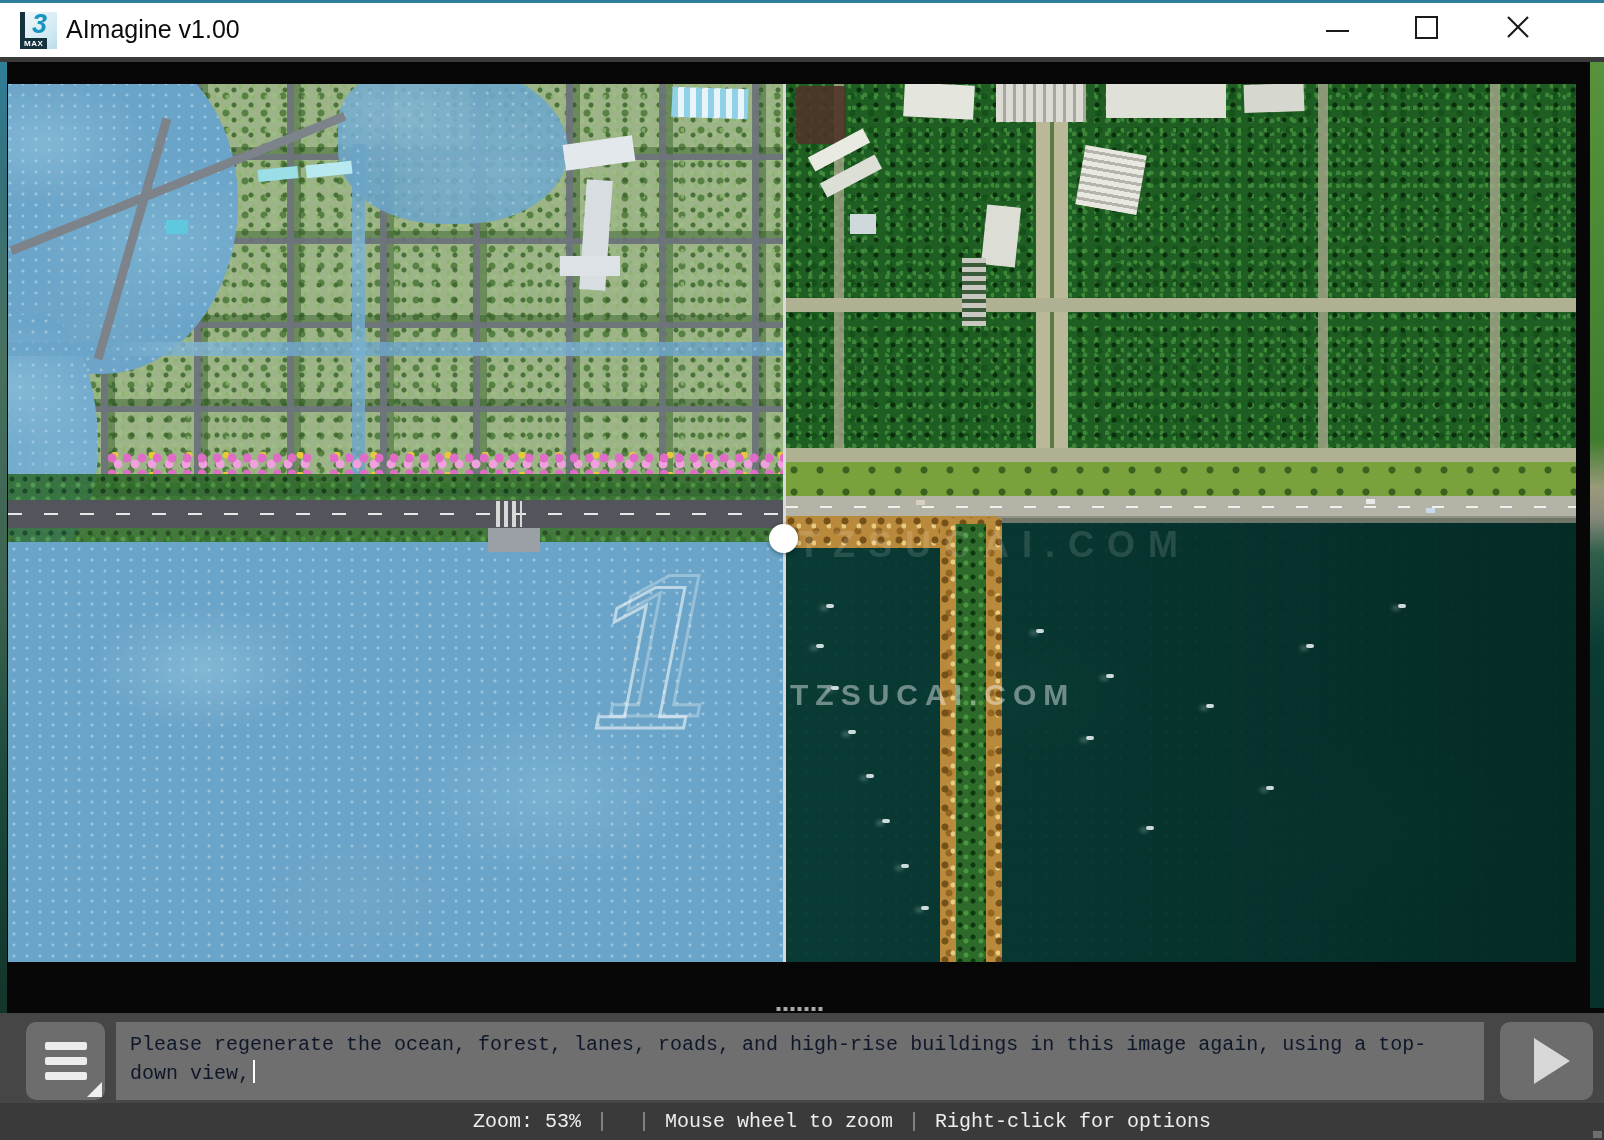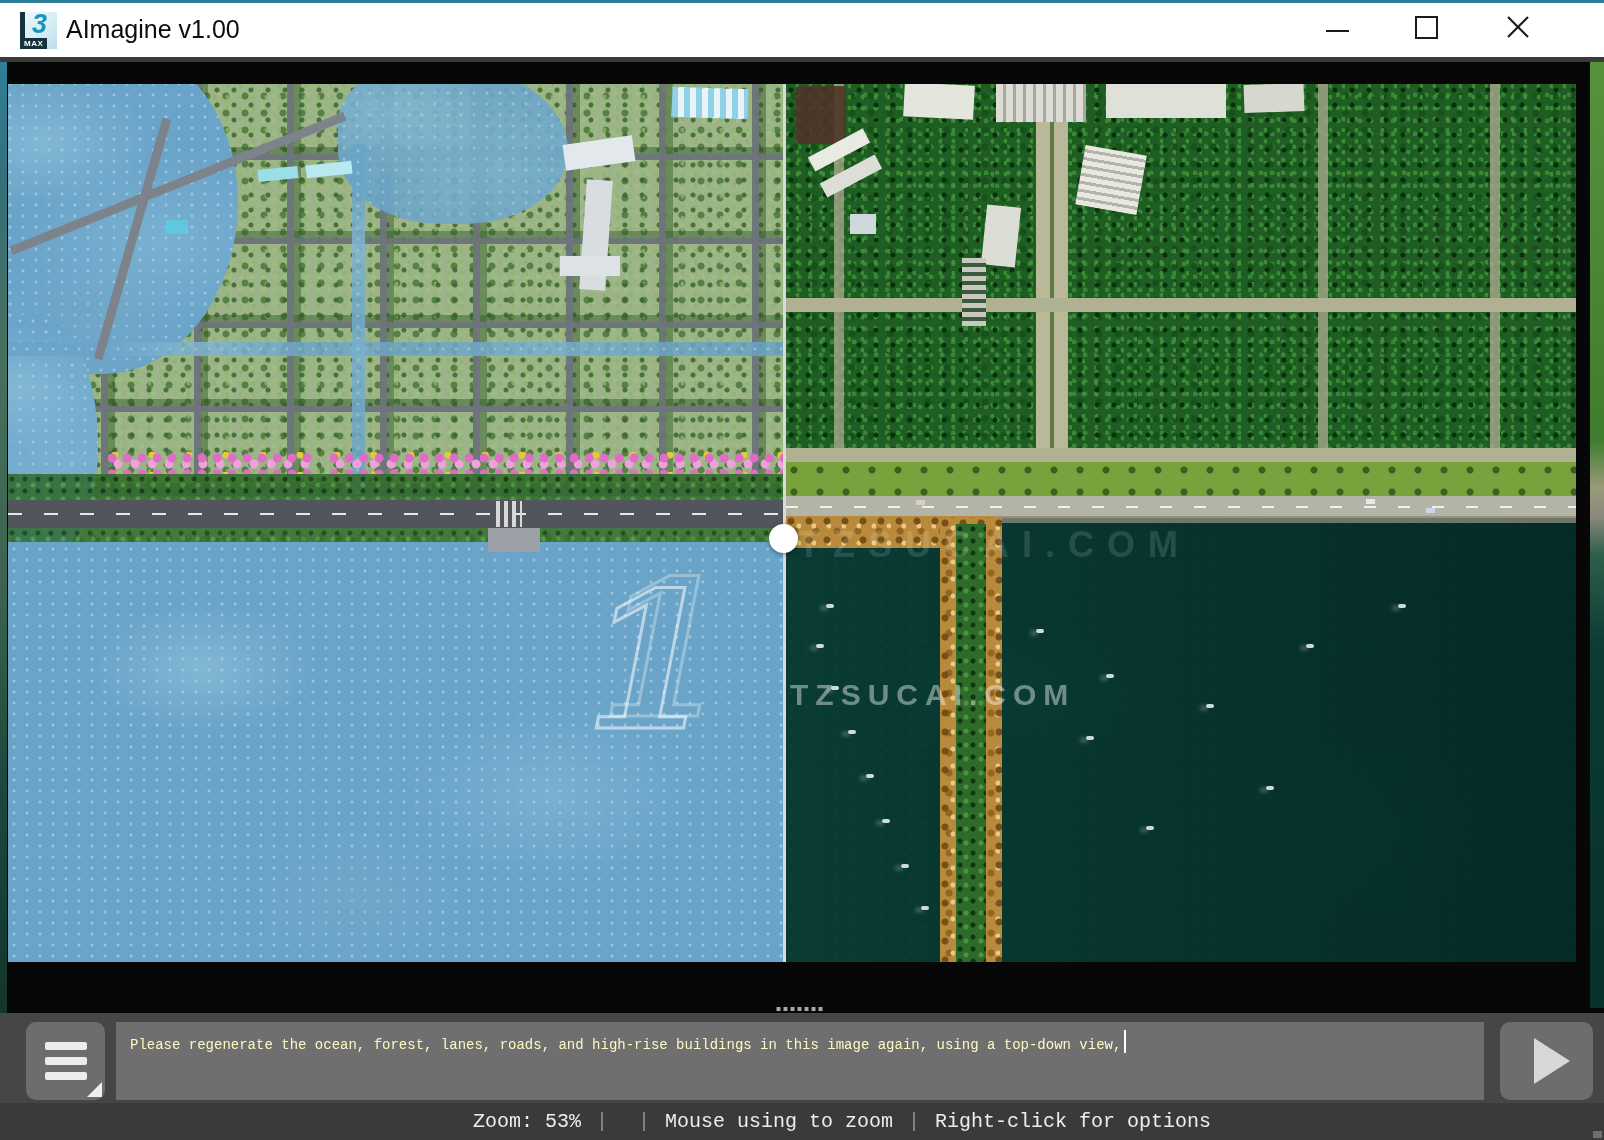--- a/index.html
+++ b/index.html
@@ -108,7 +108,7 @@
             border-left:15px solid transparent;border-bottom:15px solid #f0f0f0;}
   .prompt-input{position:absolute;left:116px;top:9px;width:1368px;height:78px;background:#6f6f6f;
             box-sizing:border-box;padding:8px 14px;font-family:"Liberation Mono",monospace;
-            font-size:14px;line-height:29px;color:#fef9c3;white-space:pre-wrap;cursor:text;}
+            font-size:20px;line-height:29px;color:#0f172a;white-space:pre-wrap;cursor:text;}
   .caret{display:inline-block;width:2px;height:23px;background:#ffffff;margin-left:3px;
          vertical-align:-4px;}
   .send-btn{position:absolute;left:1500px;top:9px;width:93px;height:78px;border-radius:10px;

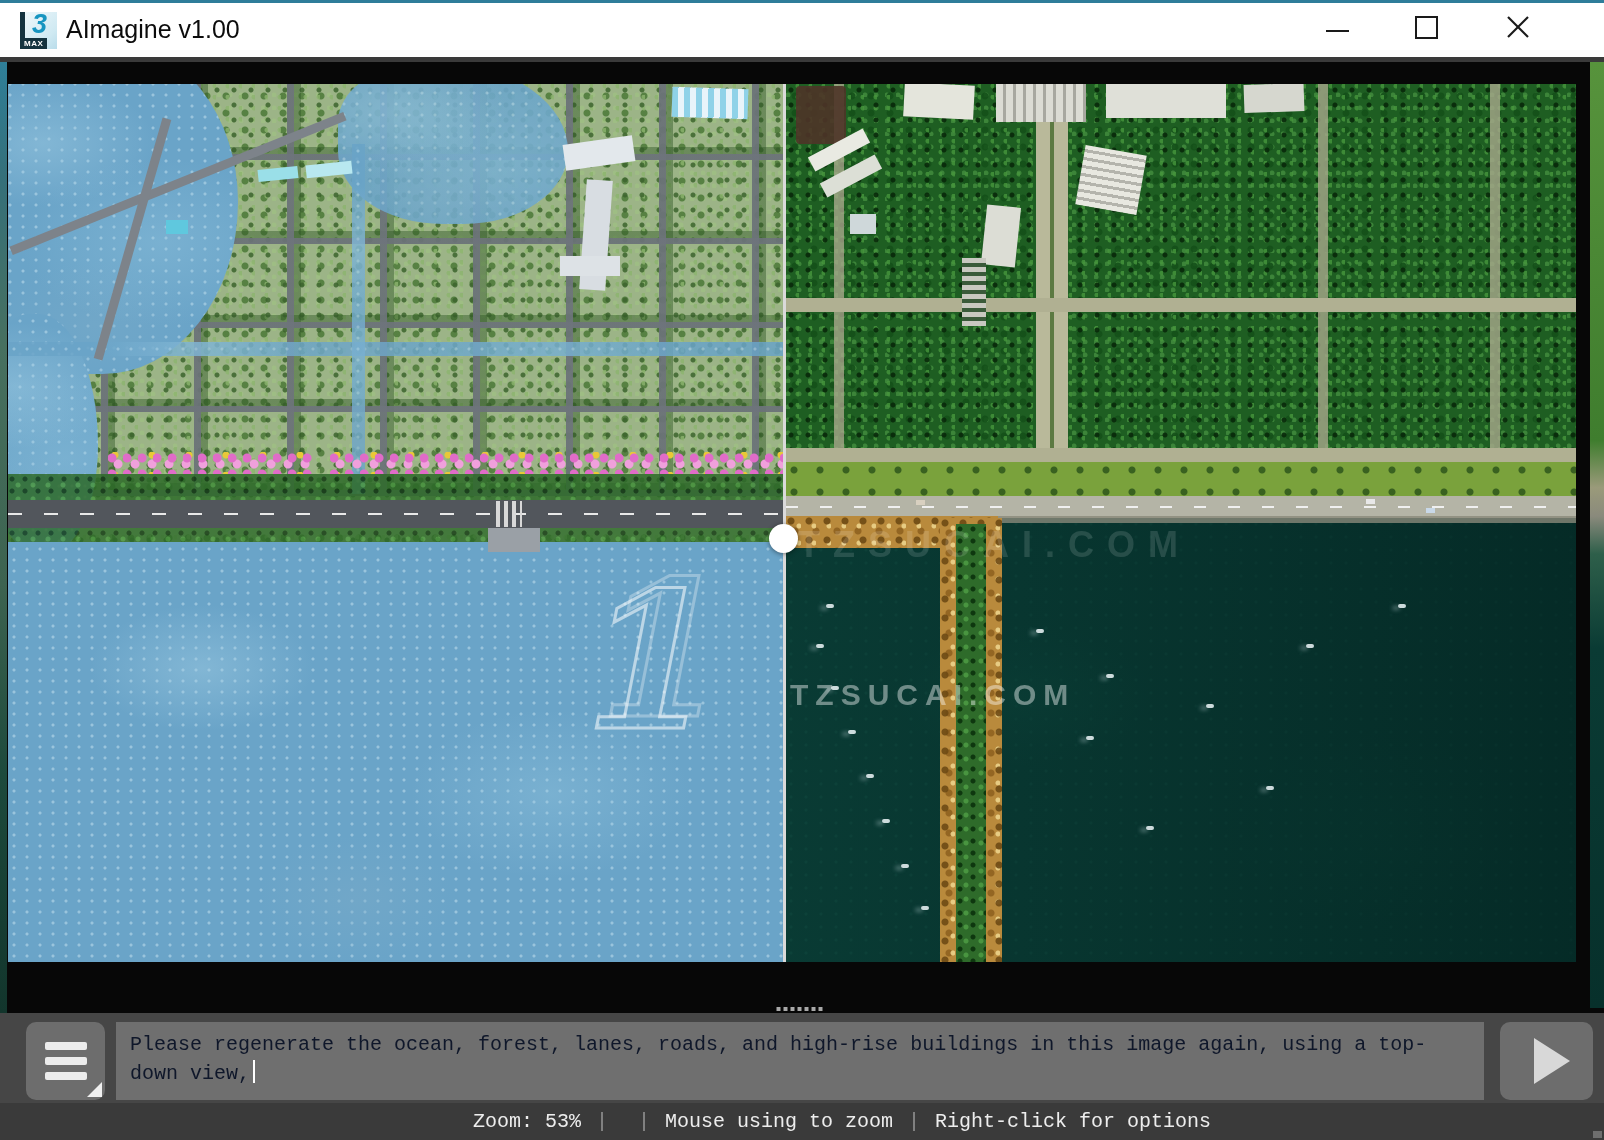--- a/index.html
+++ b/index.html
@@ -316,7 +316,7 @@
       <span>Zoom: 53%</span>
       <span class="sep">|</span>
       <span class="sep">|</span>
-      <span>Mouse using to zoom</span>
+      <span>Mouse wheel to zoom</span>
       <span class="sep">|</span>
       <span>Right-click for options</span>
     </div>

